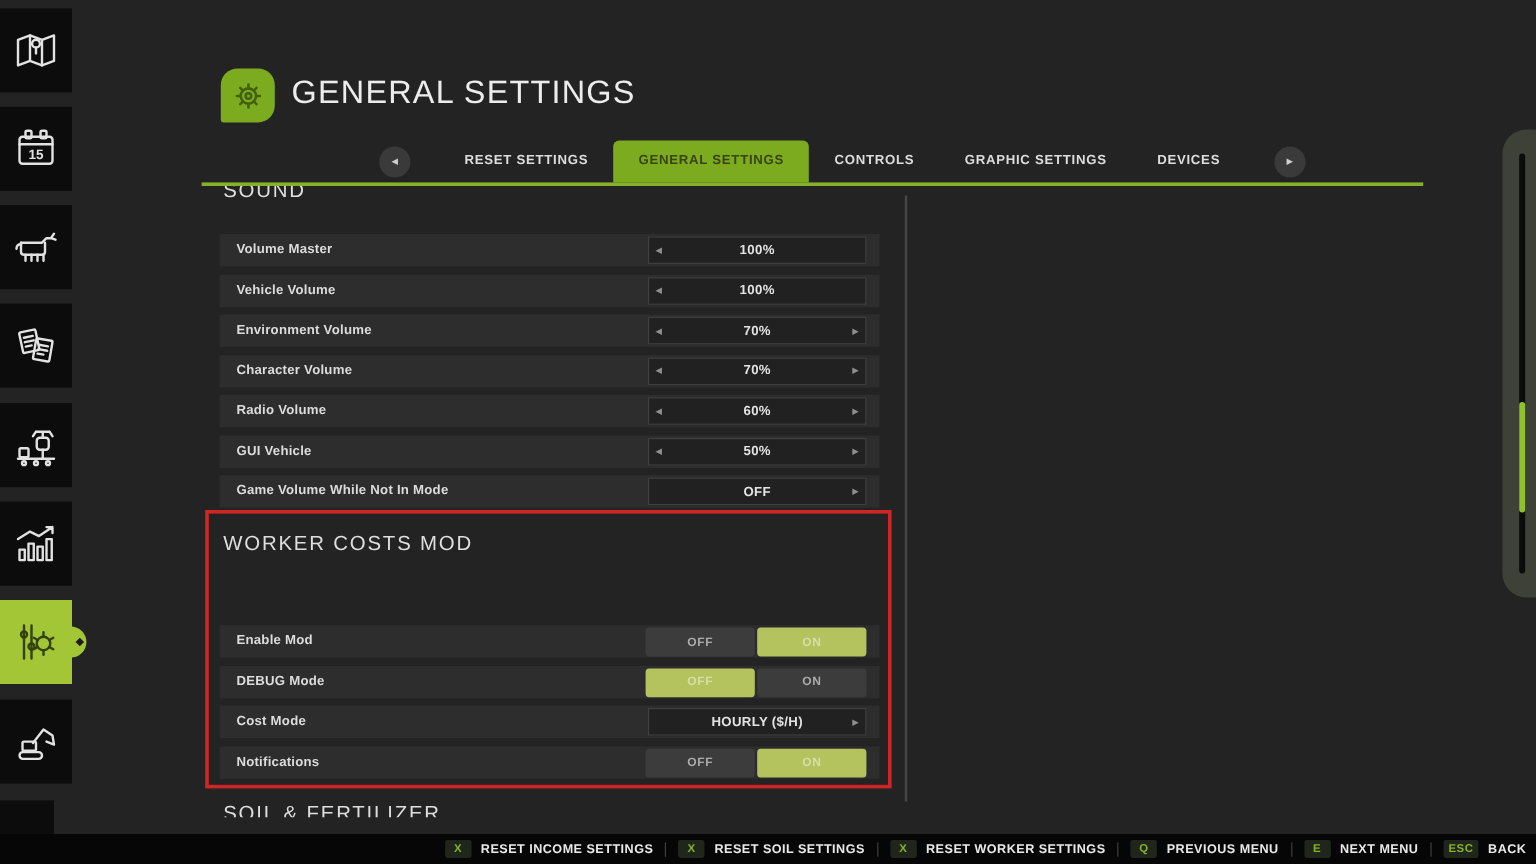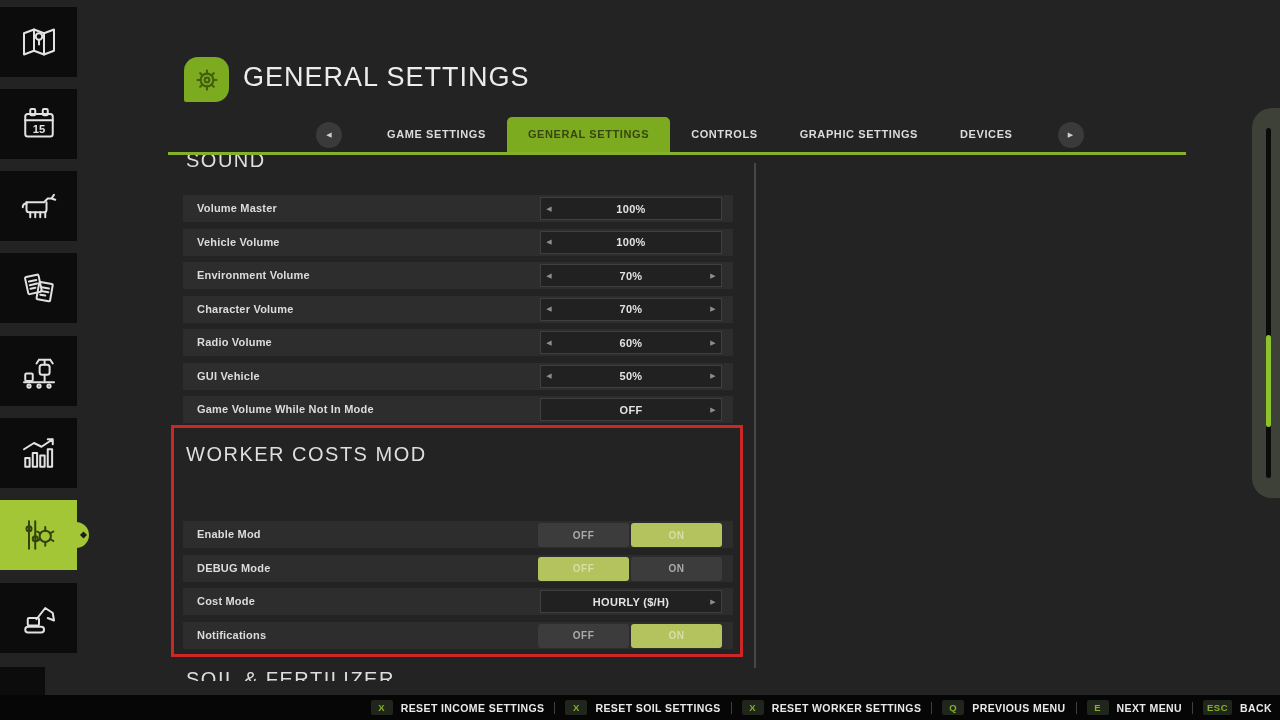--- a/index.html
+++ b/index.html
@@ -8,7 +8,7 @@
   #screen { position:relative; width:1280px; height:720px; background:#232323; overflow:hidden; }
 
   
-  .side-tile { position:absolute; left:0; width:77px; height:70px; background:#0c0c0c;
+  .side-tile { position:absolute; left:0; width:60px; height:70px; background:#0c0c0c;
                display:flex; align-items:center; justify-content:center; }
   .side-tile.active { background:var(--sidebar-active-green,#a2c636); }
   .side-tile.active::after { content:""; position:absolute; right:-12px; top:50%; transform:translateY(-50%);

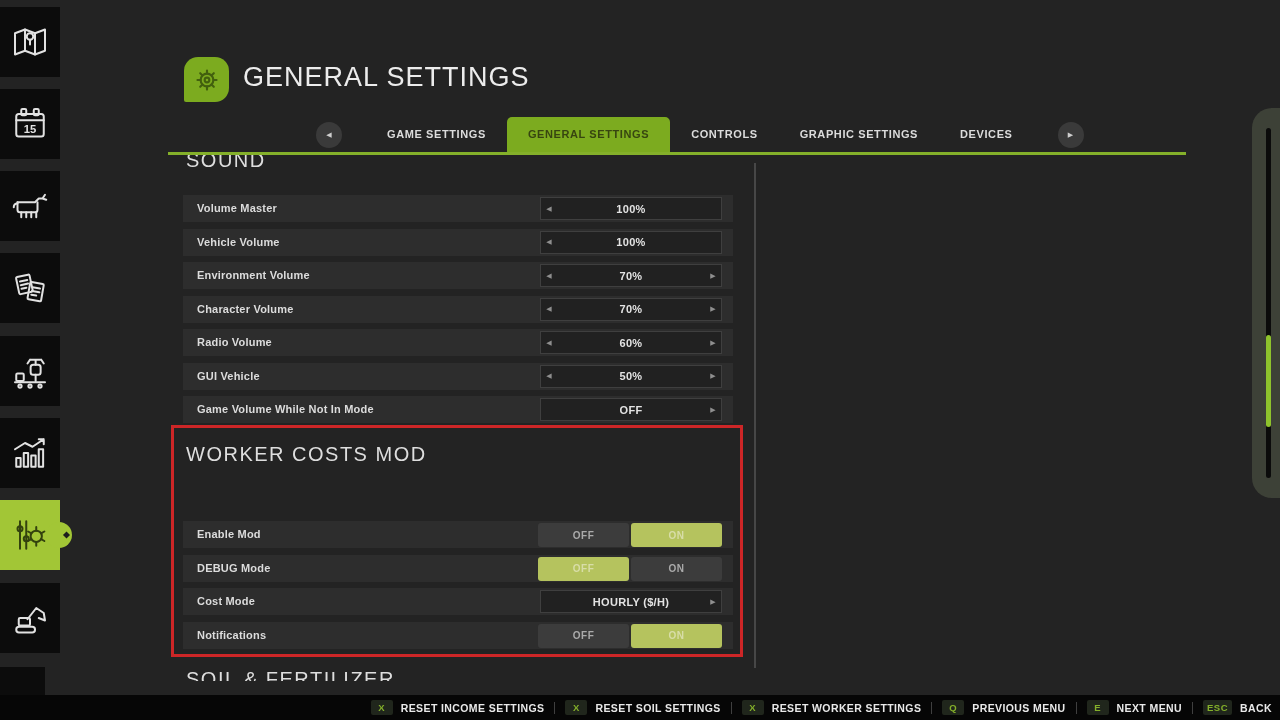--- a/index.html
+++ b/index.html
@@ -177,7 +177,7 @@
     <div class="nav-circle prev">
       <span>◀</span>
     </div>
-    <div class="tab">GAME SETTINGS</div>
+    <div class="tab">RESET SETTINGS</div>
     <div class="tab active">GENERAL SETTINGS</div>
     <div class="tab">CONTROLS</div>
     <div class="tab">GRAPHIC SETTINGS</div>

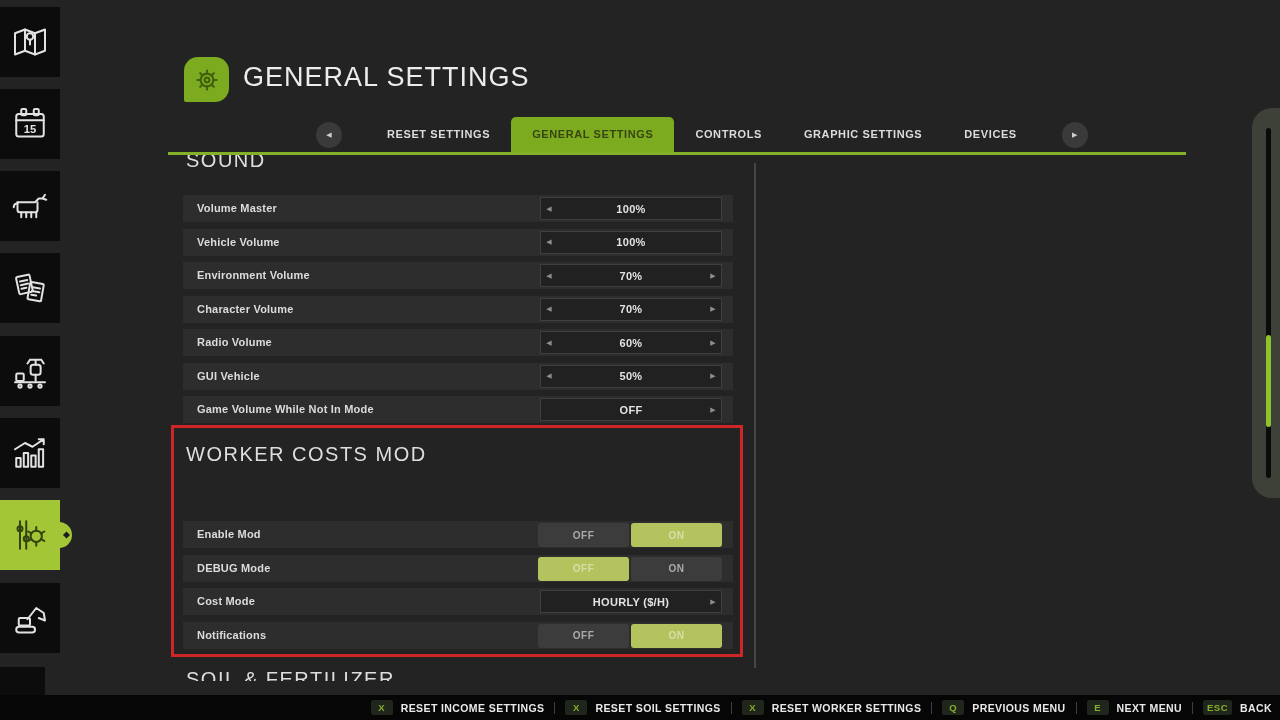--- a/index.html
+++ b/index.html
@@ -43,7 +43,7 @@
 
   
   .panel { position:absolute; left:168px; top:155px; width:590px; height:526px; overflow:hidden; }
-  .section-heading { position:absolute; left:18px; font-size:20px; color:#dedede; letter-spacing:1.5px; }
+  .section-heading { position:absolute; left:18px; font-size:17px; color:#dedede; letter-spacing:1.5px; }
   .heading-sound { top:-6px; }
   .heading-worker { top:288px; }
   .heading-soil { top:513px; }

